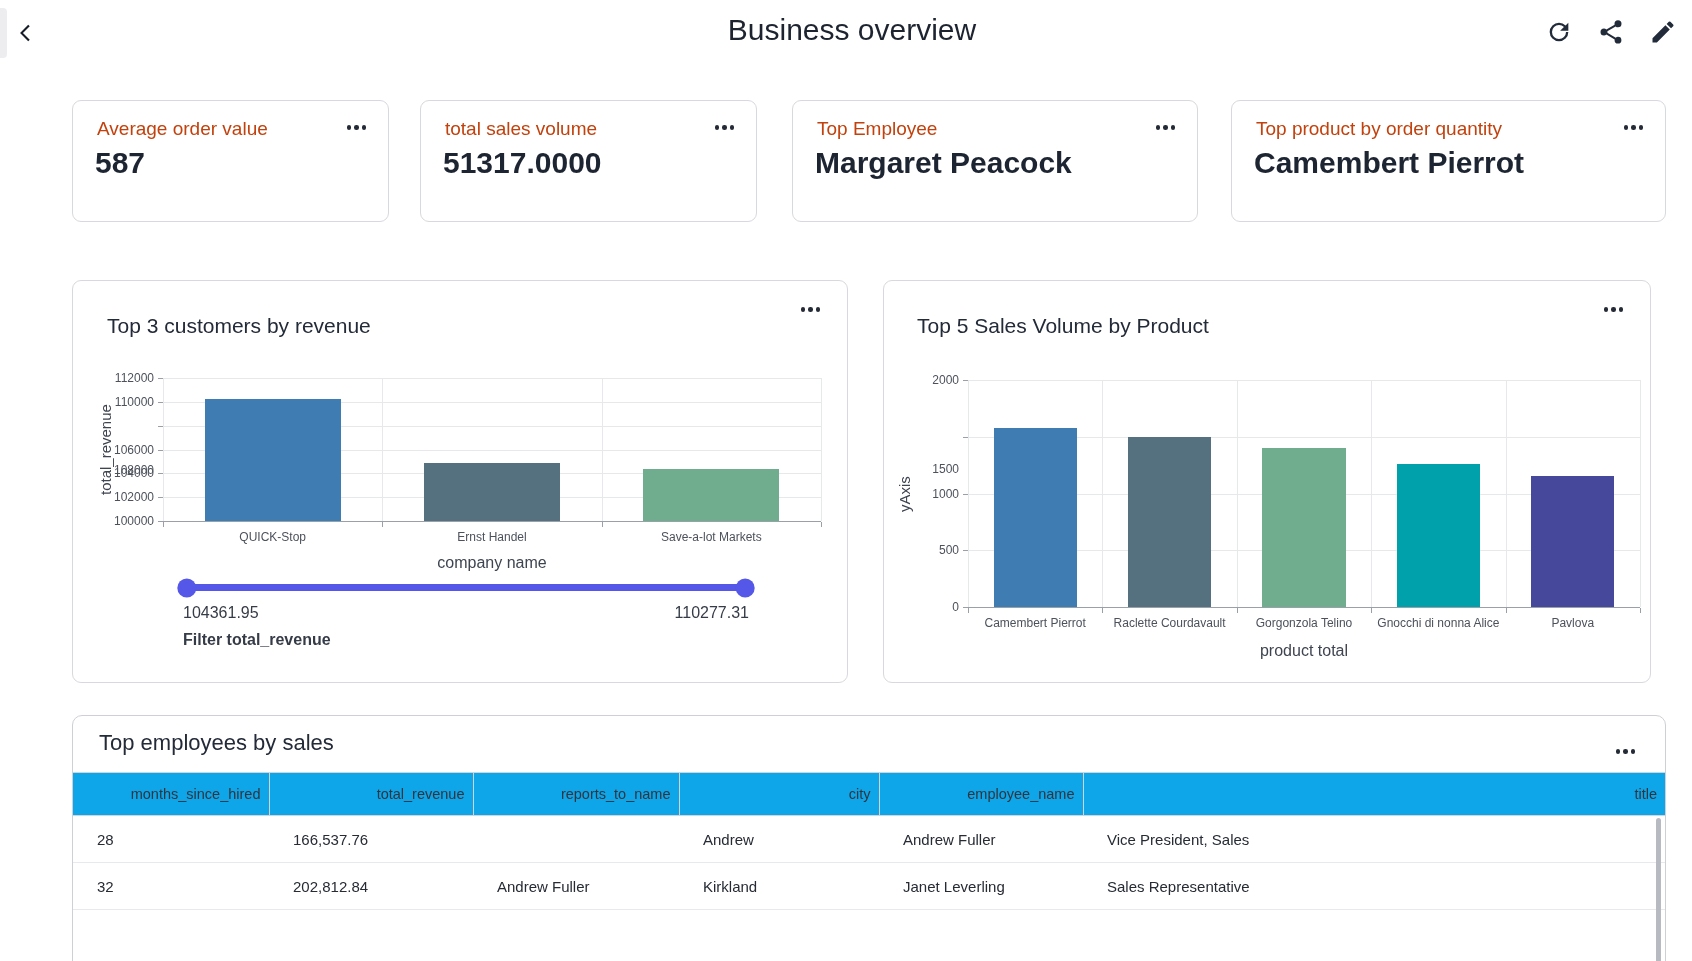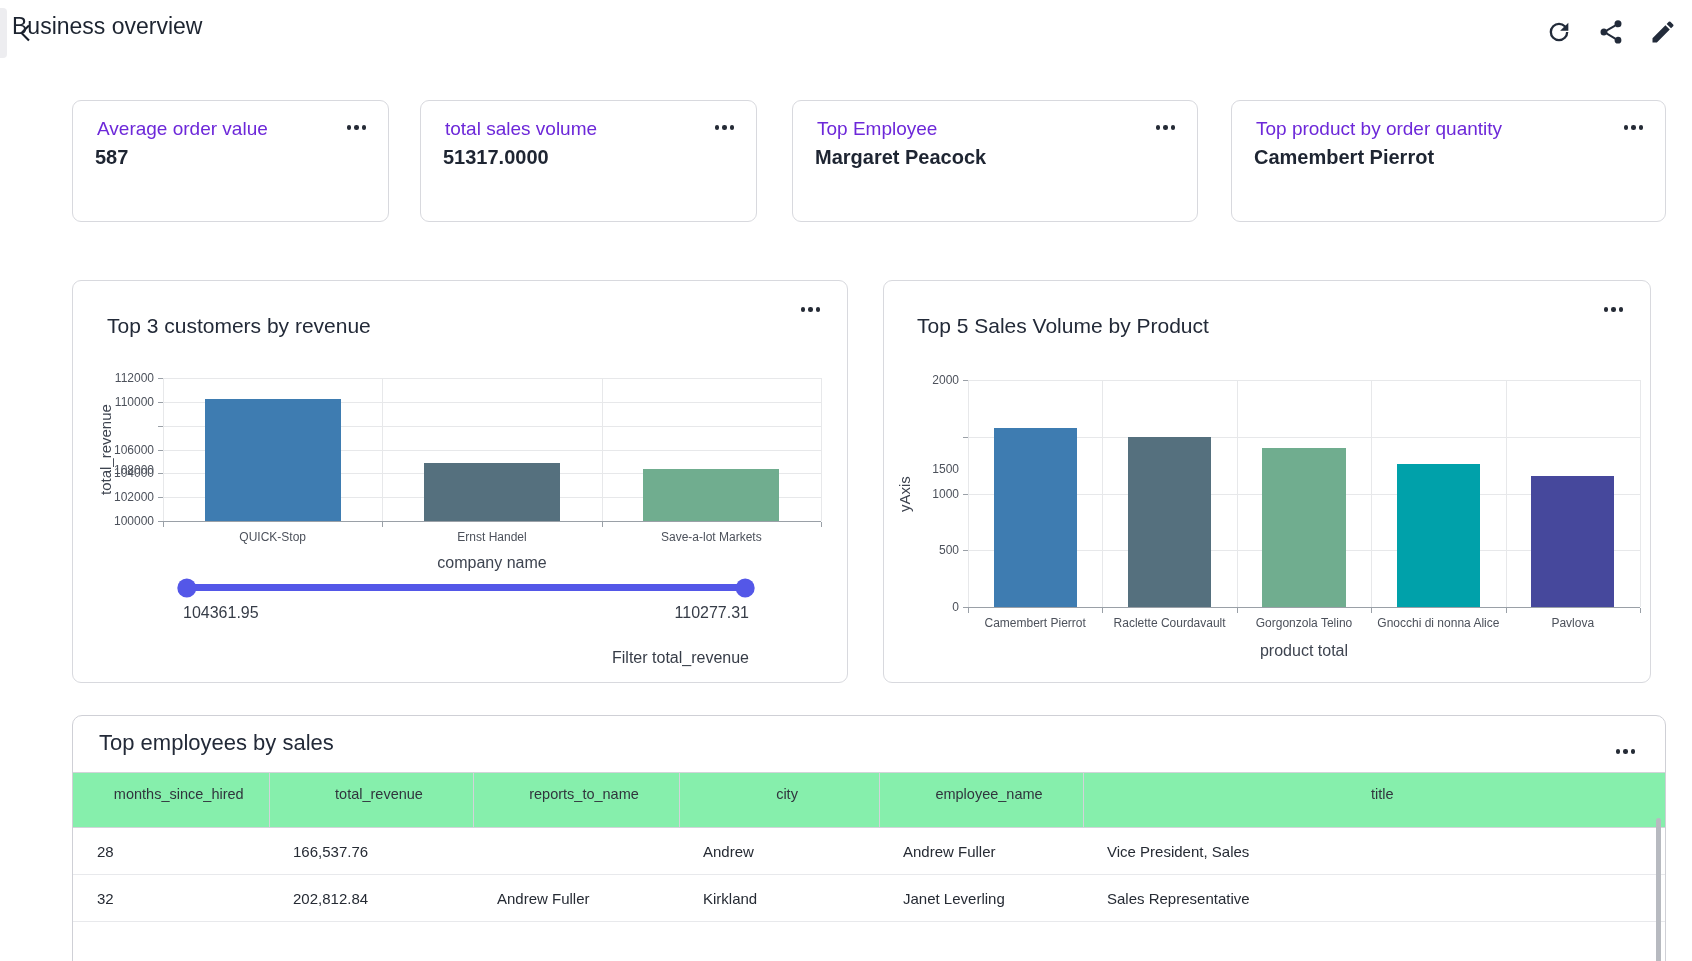--- a/index.html
+++ b/index.html
@@ -10,7 +10,7 @@
   #topbar{position:absolute;left:0;top:0;width:100%;height:66px;background:#fff;}
   #drawer-edge{position:absolute;left:0;top:8px;width:7px;height:50px;background:#ededf0;border-radius:0 4px 4px 0;}
   .back-btn{position:absolute;left:10px;top:18px;width:32px;height:32px;border:none;background:none;cursor:pointer;padding:0;color:#161d29;}
-  #page-title{position:absolute;left:12px;right:0;top:13px;text-align:left;font-size:23px;font-weight:500;color:#1d2430;}
+  #page-title{position:absolute;left:12px;right:0;top:13px;text-align:center;font-size:30px;font-weight:500;color:#1d2430;}
   .hdr-icons{position:absolute;right:14px;top:18px;display:flex;gap:22px;align-items:center;}
   .icon-btn{width:30px;height:30px;border:none;background:none;cursor:pointer;padding:0;color:#222b3a;}
   .icon-btn svg,.back-btn svg{width:28px;height:28px;}

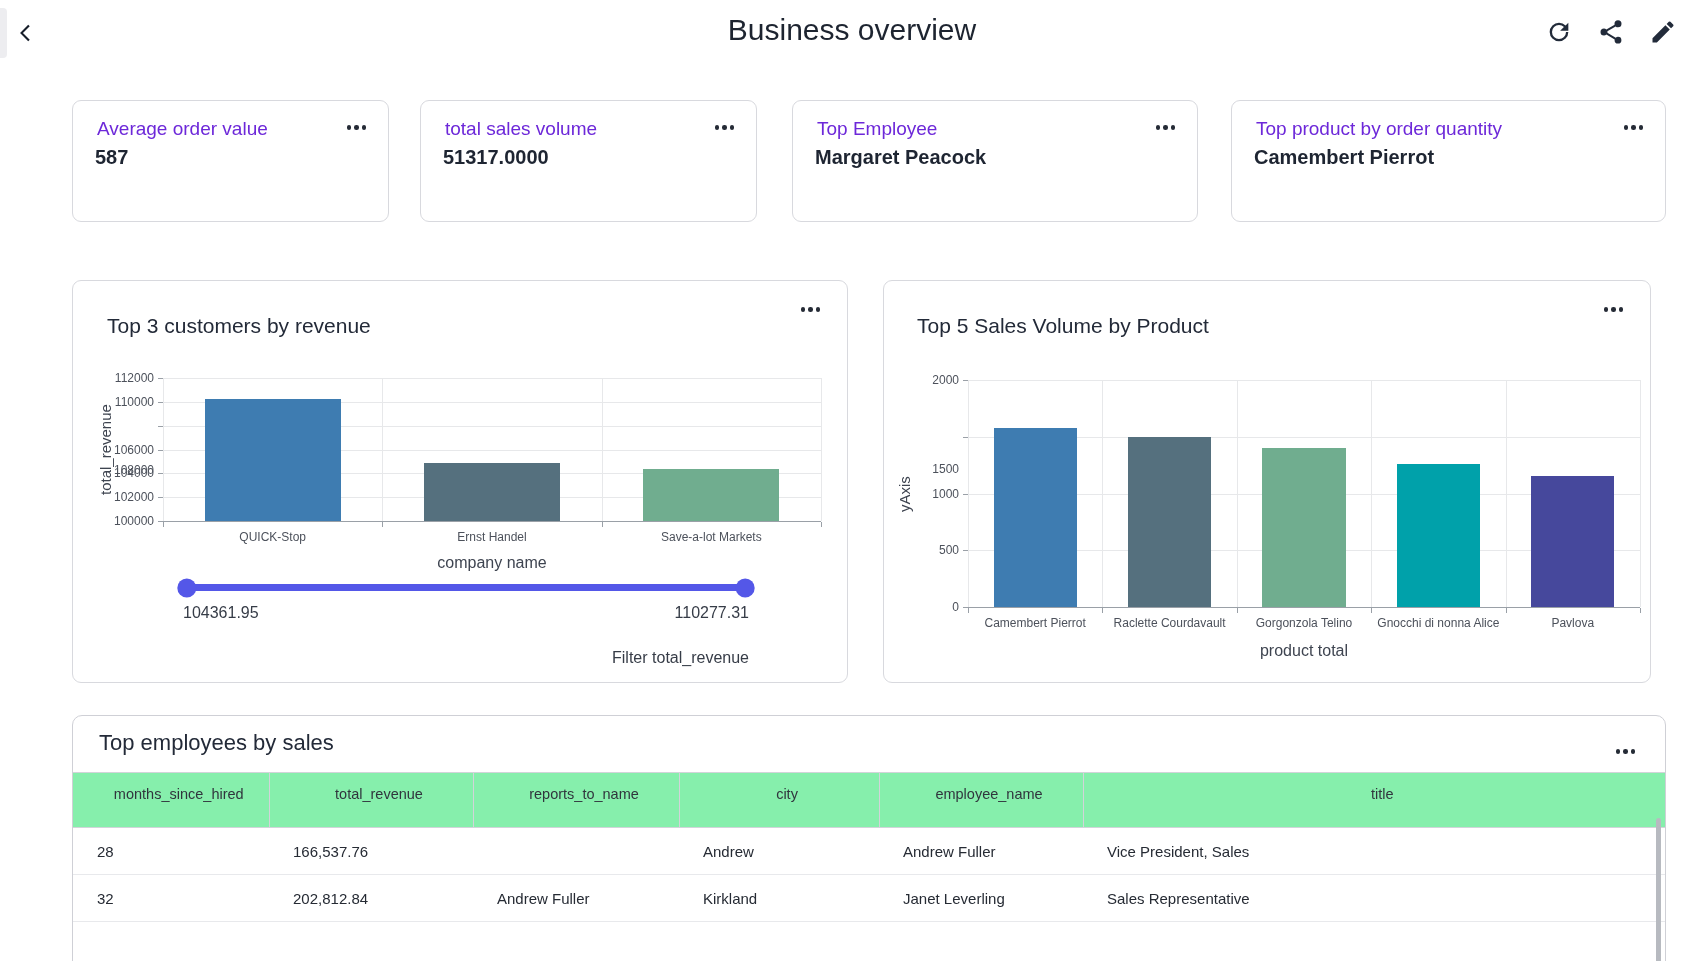--- a/index.html
+++ b/index.html
@@ -21,7 +21,7 @@
   .dots i{width:4.5px;height:4.5px;border-radius:50%;background:#252b36;}
 
   
-  .kpi-title{position:absolute;left:24px;top:17px;font-size:19px;color:#6d28d9;white-space:nowrap;}
+  .kpi-title{position:absolute;left:24px;top:17px;font-size:19px;color:#c2410c;white-space:nowrap;}
   .kpi-value{position:absolute;left:22px;top:45px;font-size:20px;font-weight:700;color:#1e2532;white-space:nowrap;}
   .kpi .dots{right:22px;top:24px;}
 

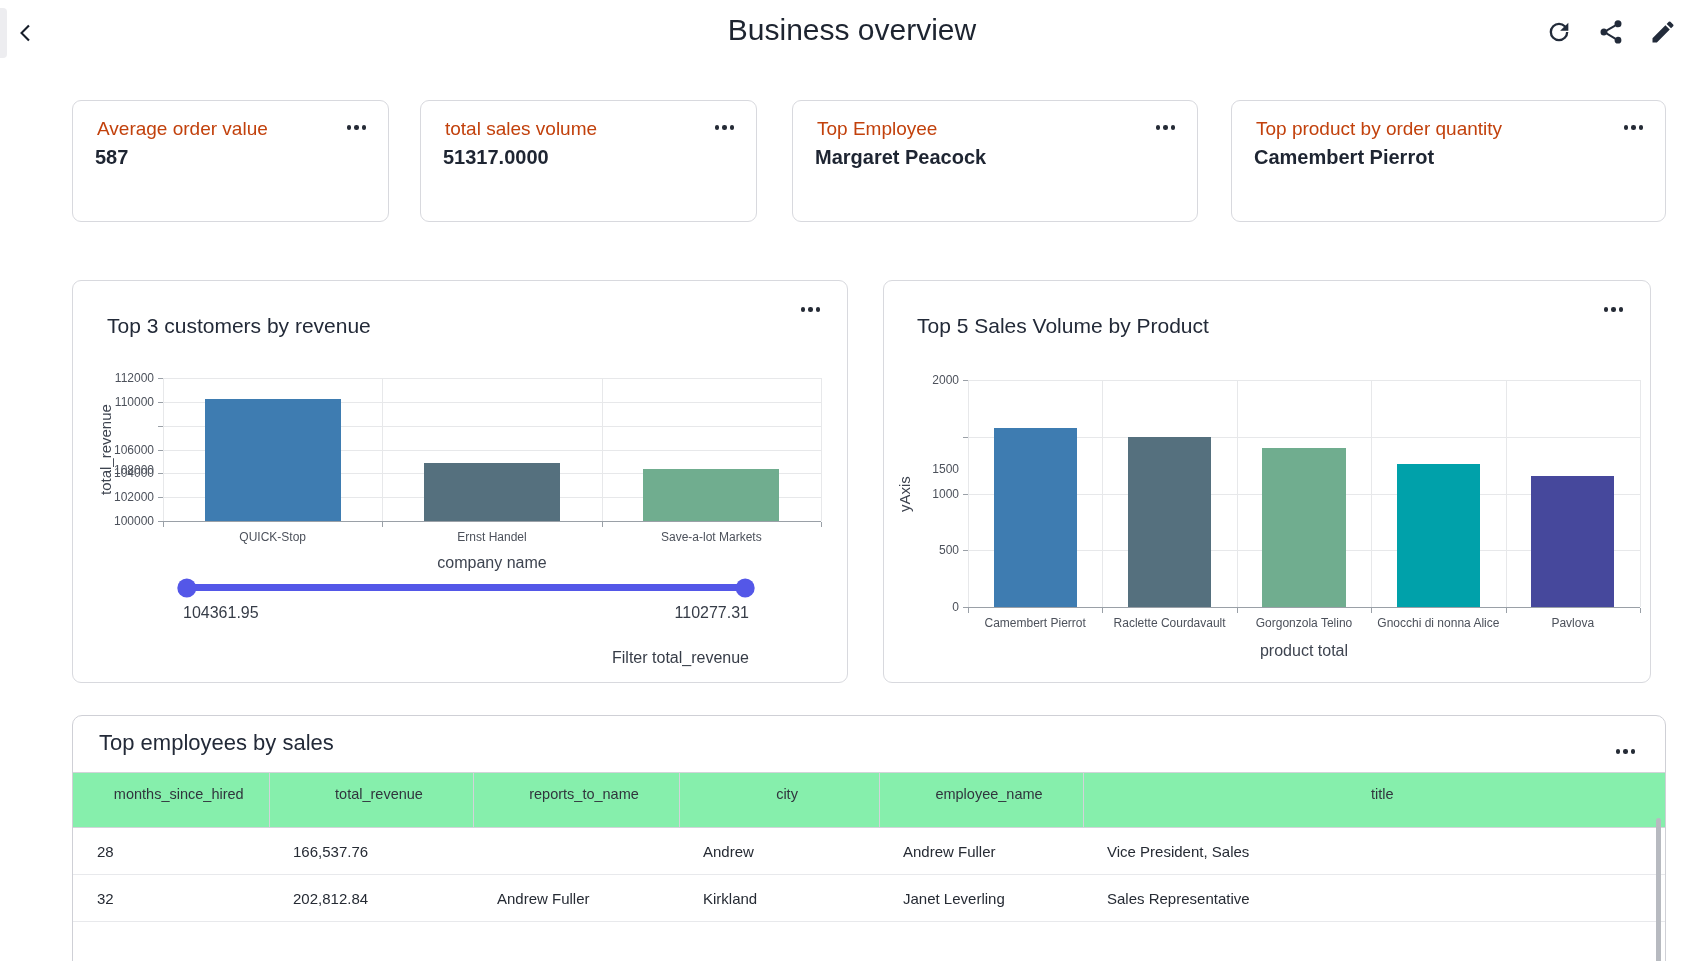--- a/index.html
+++ b/index.html
@@ -22,7 +22,7 @@
 
   
   .kpi-title{position:absolute;left:24px;top:17px;font-size:19px;color:#c2410c;white-space:nowrap;}
-  .kpi-value{position:absolute;left:22px;top:45px;font-size:20px;font-weight:700;color:#1e2532;white-space:nowrap;}
+  .kpi-value{position:absolute;left:22px;top:45px;font-size:30px;font-weight:700;color:#1e2532;white-space:nowrap;}
   .kpi .dots{right:22px;top:24px;}
 
   

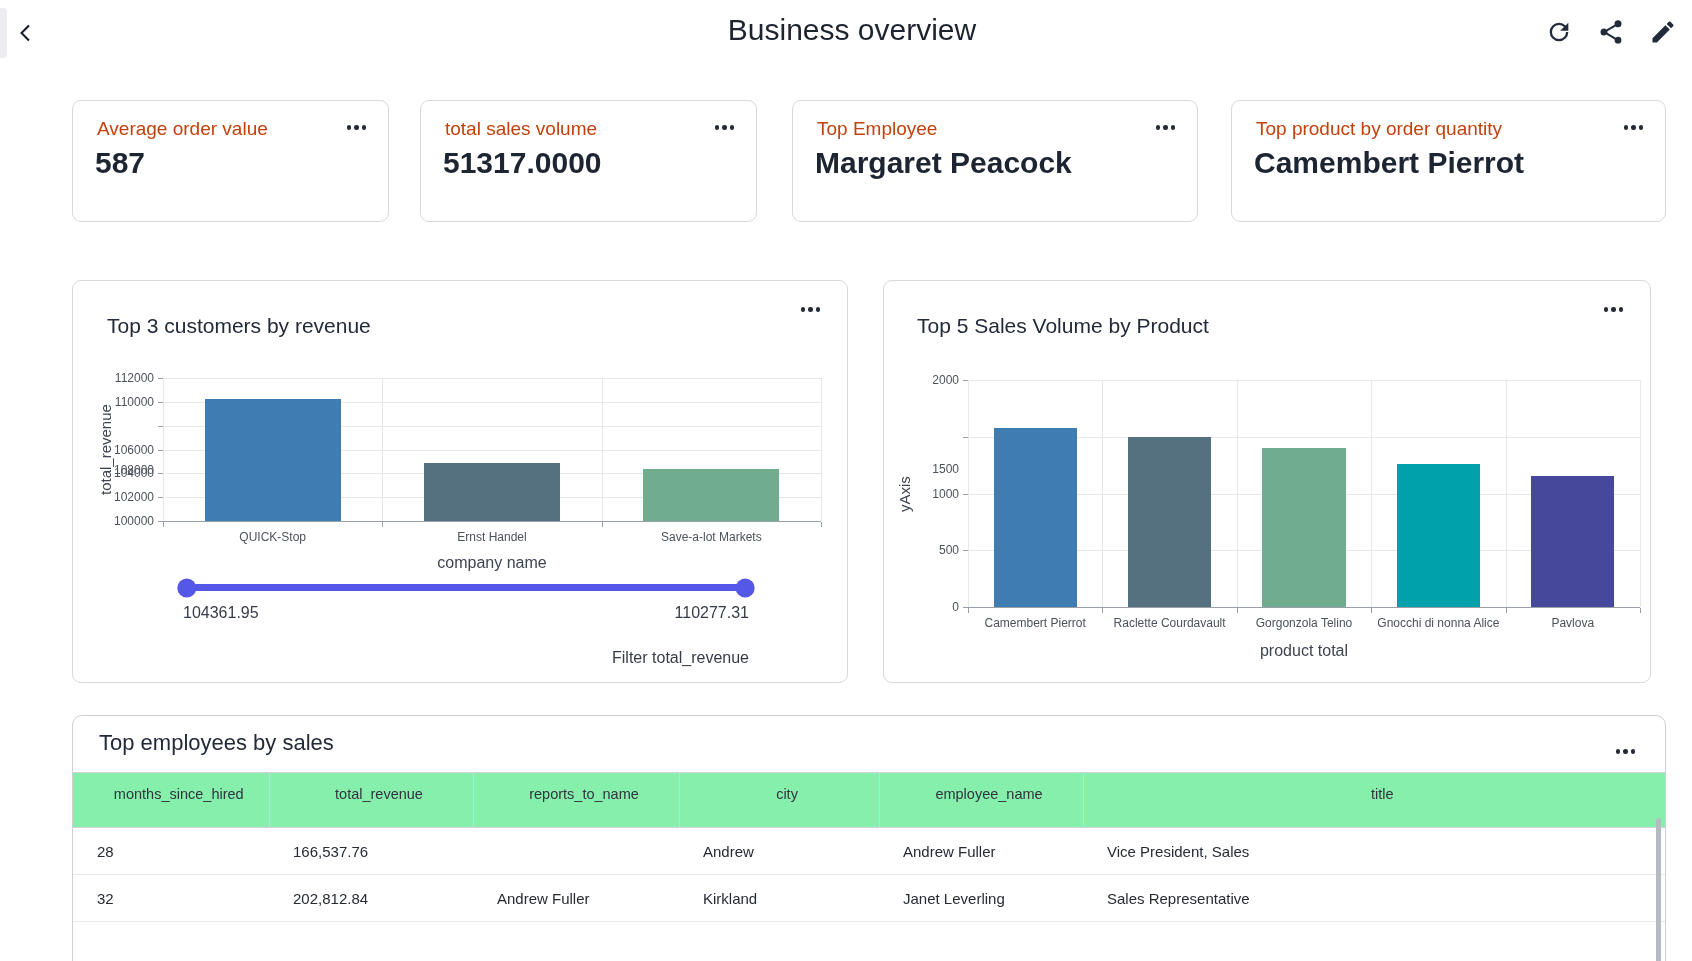--- a/index.html
+++ b/index.html
@@ -55,7 +55,7 @@
   .slider-handle.left{left:0;transform:translate(-30%,-50%);}
   .slider-handle.right{left:100%;transform:translate(-70%,-50%);}
   .slider-labels{display:flex;justify-content:space-between;margin-top:13px;font-size:16px;color:#363c47;}
-  .slider-caption{text-align:right;margin-top:27px;font-size:16px;color:#363c47;}
+  .slider-caption{text-align:left;margin-top:9px;font-size:16px;color:#363c47;font-weight:bold;}
 
   
   #table-card{left:72px;top:715px;width:1594px;height:292px;border-radius:10px;border:1px solid #cfd0d6;}

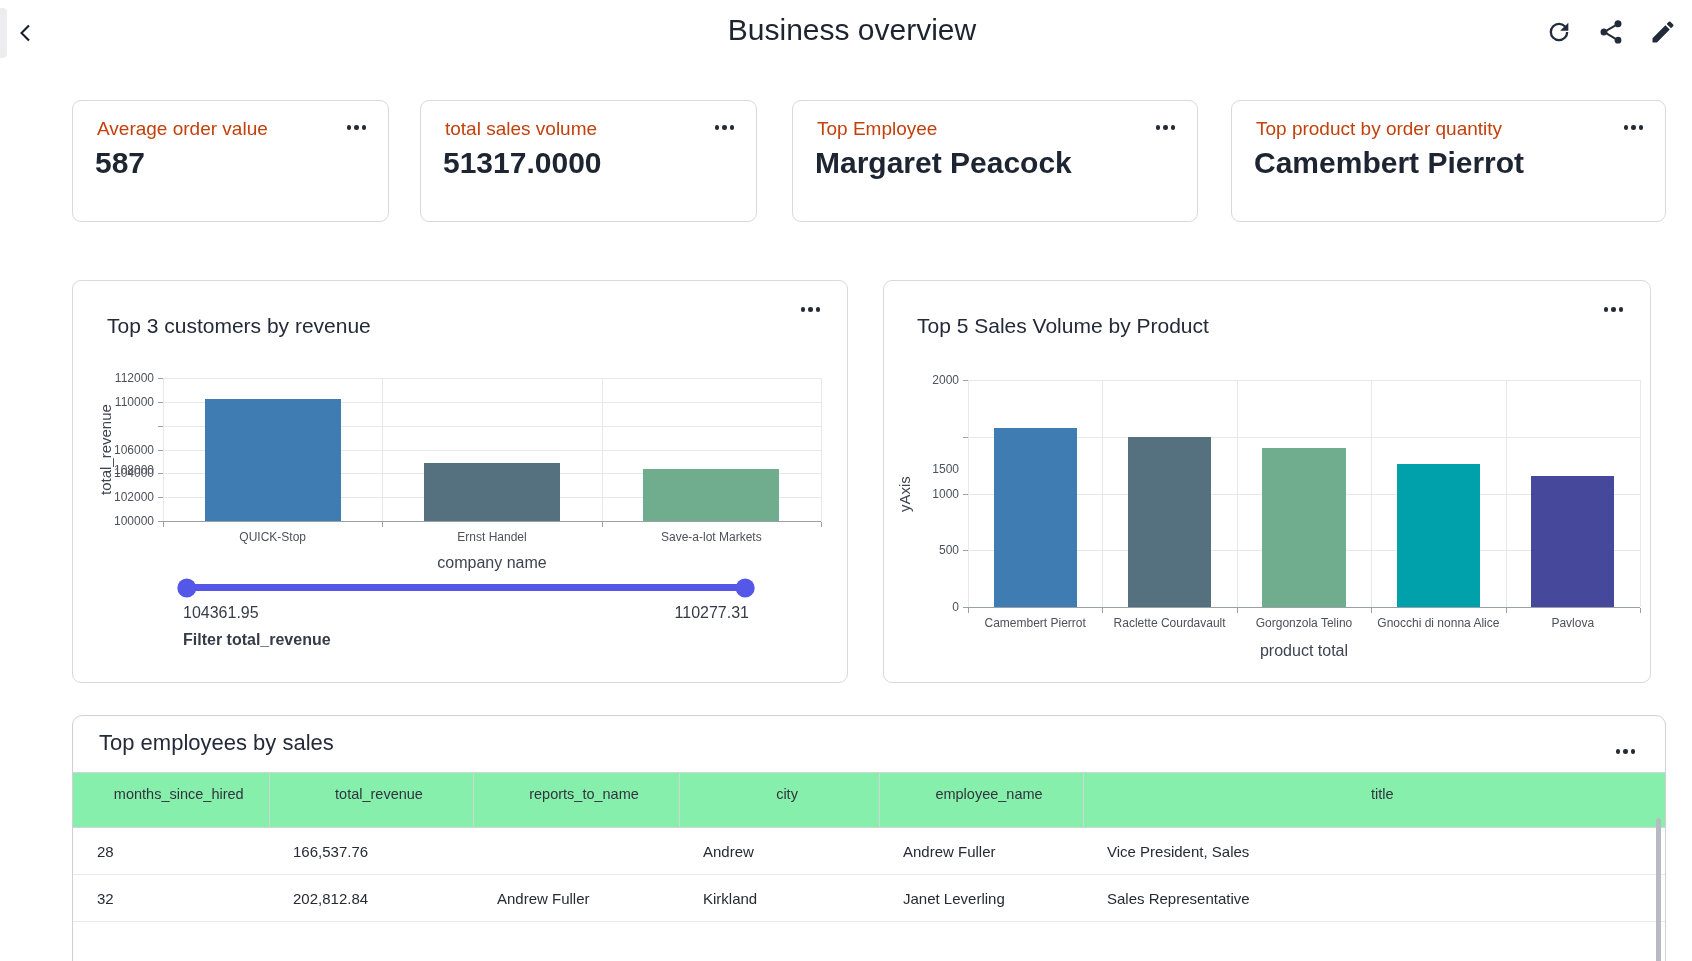--- a/index.html
+++ b/index.html
@@ -62,7 +62,7 @@
   #table-title{position:absolute;left:26px;top:14px;font-size:22px;font-weight:500;color:#232a38;}
   #table-card .dots{right:30px;top:33px;}
   #emp-table{position:absolute;left:0;top:56px;width:100%;border-collapse:collapse;table-layout:fixed;}
-  #emp-table th{background:#86efac;height:42px;text-align:center;padding:0 8px 12px 24px;font-weight:400;font-size:14.5px;color:#30353d;border-right:1px solid #d2d4d9;overflow:hidden;white-space:nowrap;}
+  #emp-table th{background:#0ea5e9;height:42px;text-align:right;padding:0 8px 0 24px;font-weight:400;font-size:14.5px;color:#30353d;border-right:1px solid #d2d4d9;overflow:hidden;white-space:nowrap;}
   #emp-table th:last-child{border-right:none;}
   #emp-table td{height:46px;padding:0 8px 0 24px;font-size:15px;color:#262b34;border-bottom:1px solid #e8e9ec;overflow:hidden;white-space:nowrap;}
   #emp-table thead tr{border-top:1px solid #d2d4d9;border-bottom:1px solid #d2d4d9;}

